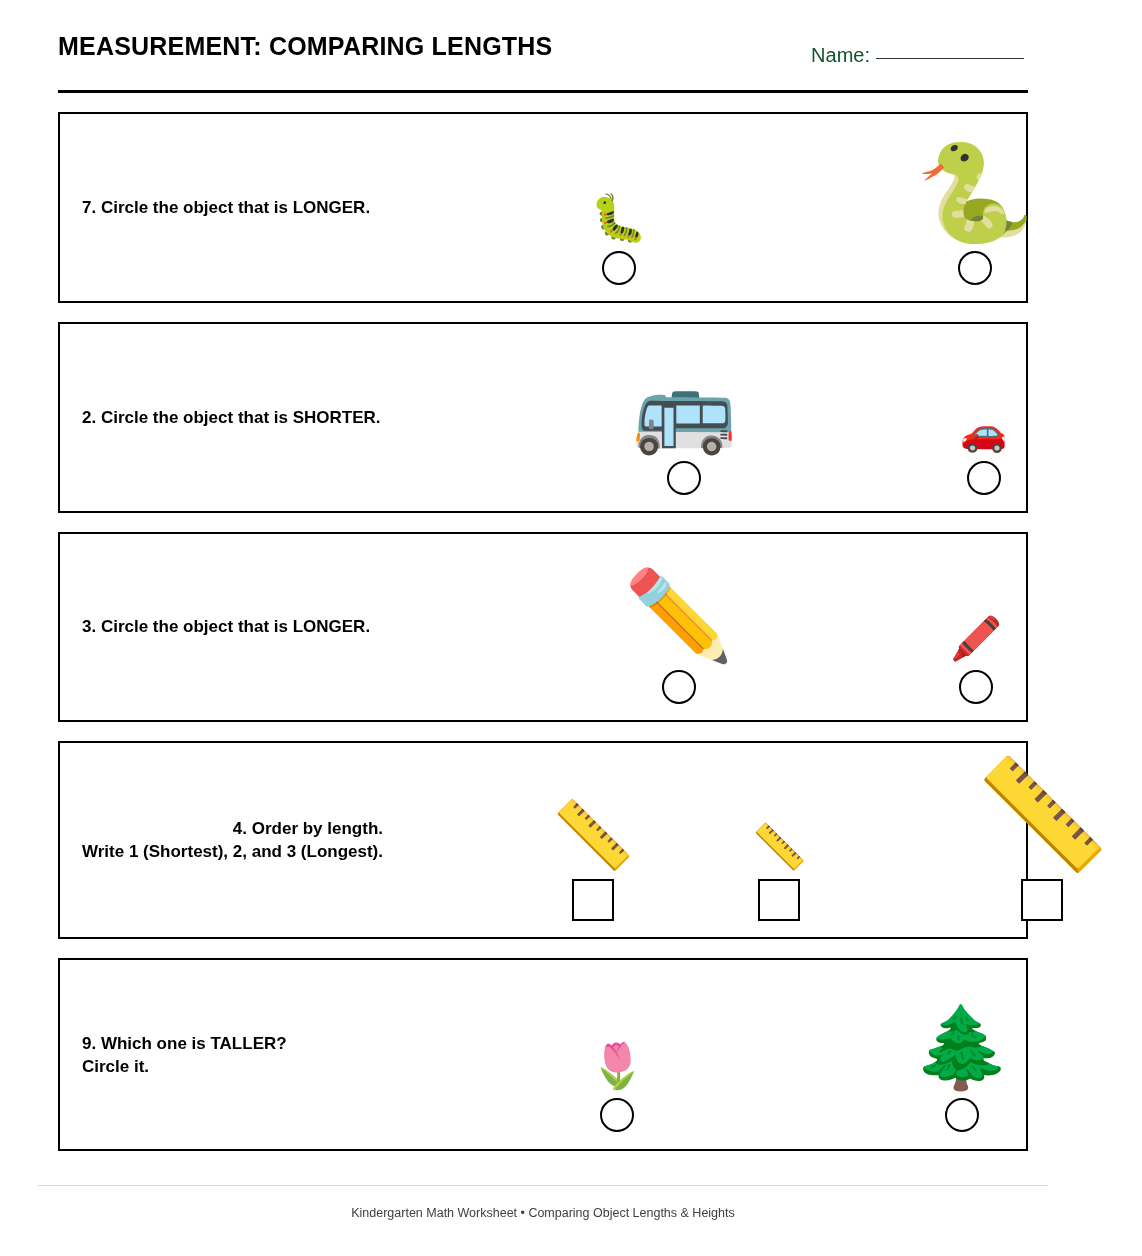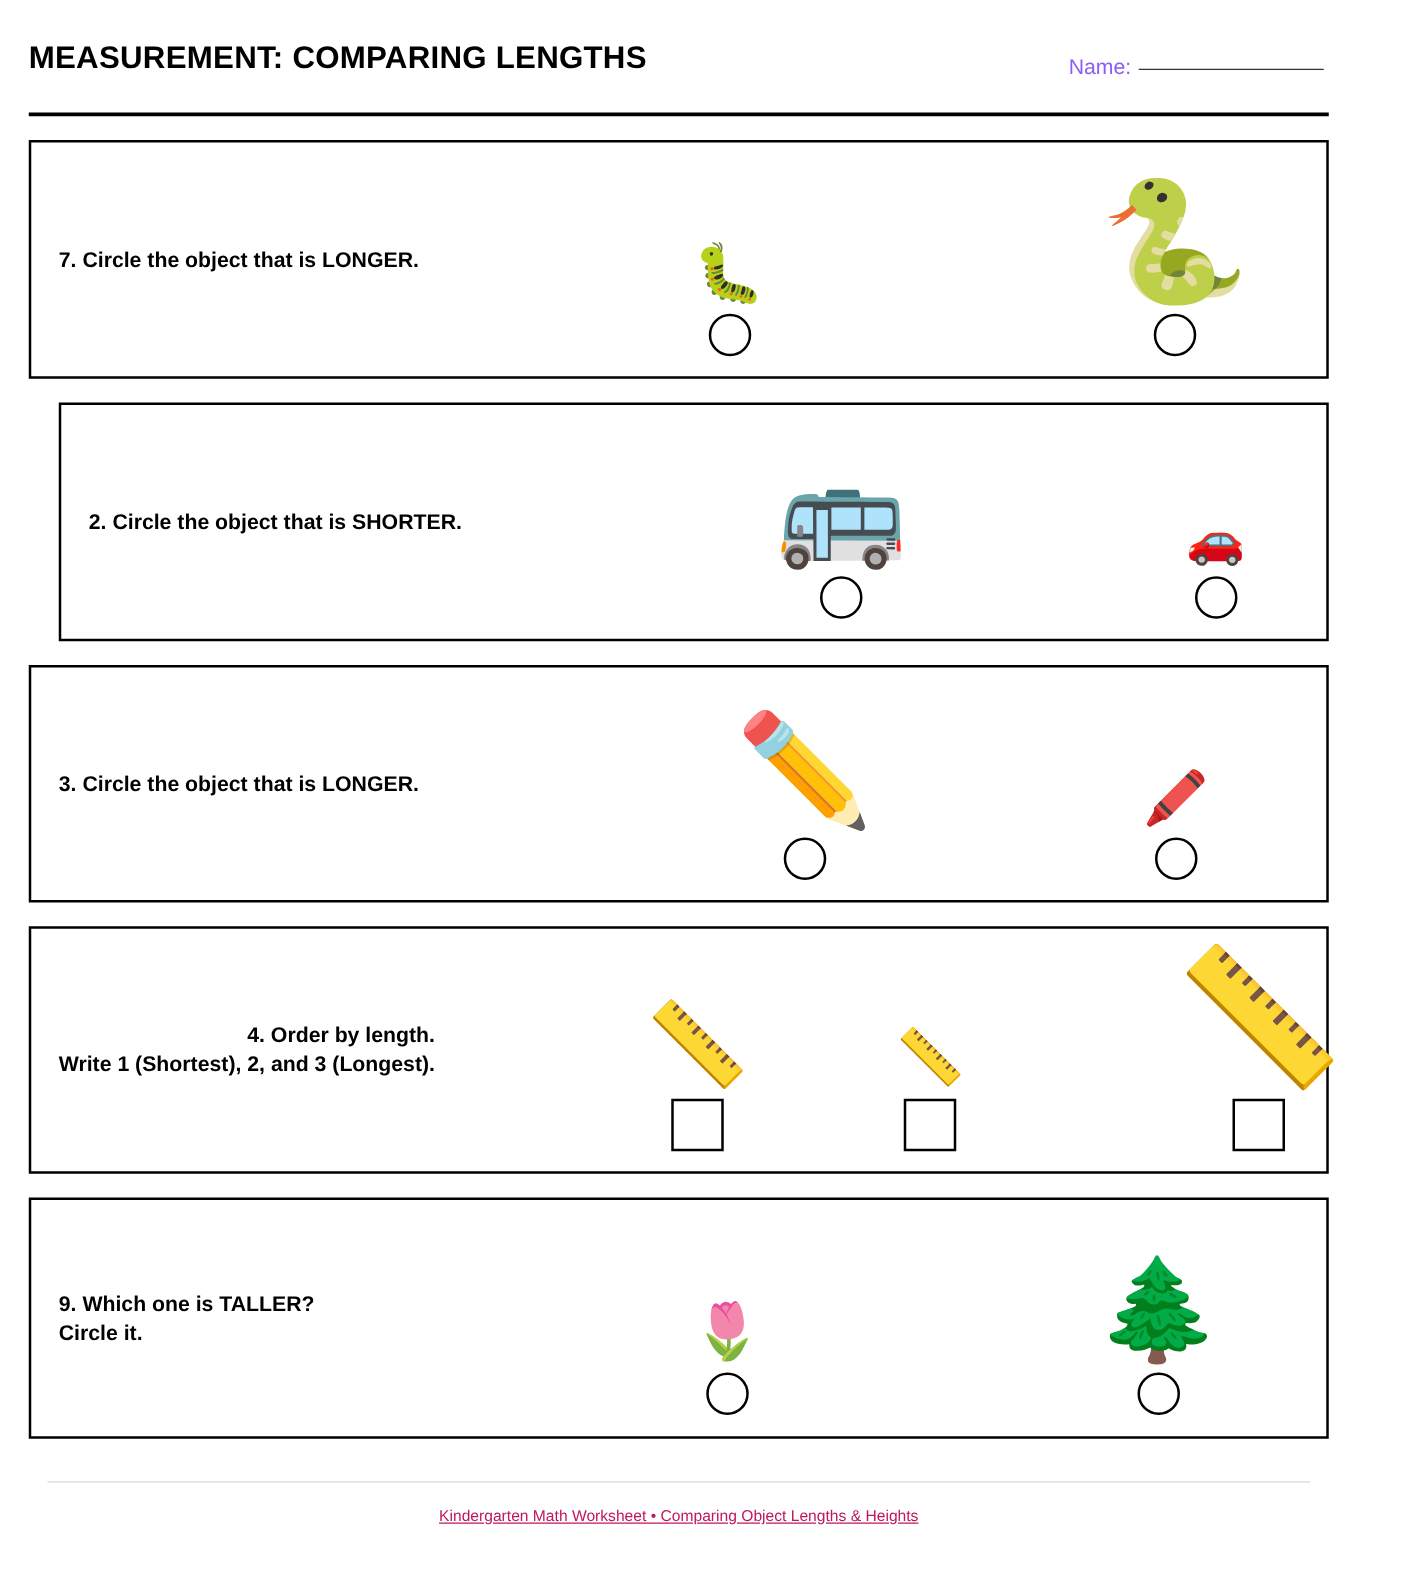--- a/index.html
+++ b/index.html
@@ -20,7 +20,7 @@
     width: 1086px;
     height: 1256px;
     box-sizing: border-box;
-    padding: 0 23px;
+    padding: 0 58px;
     position: relative;
   }
 

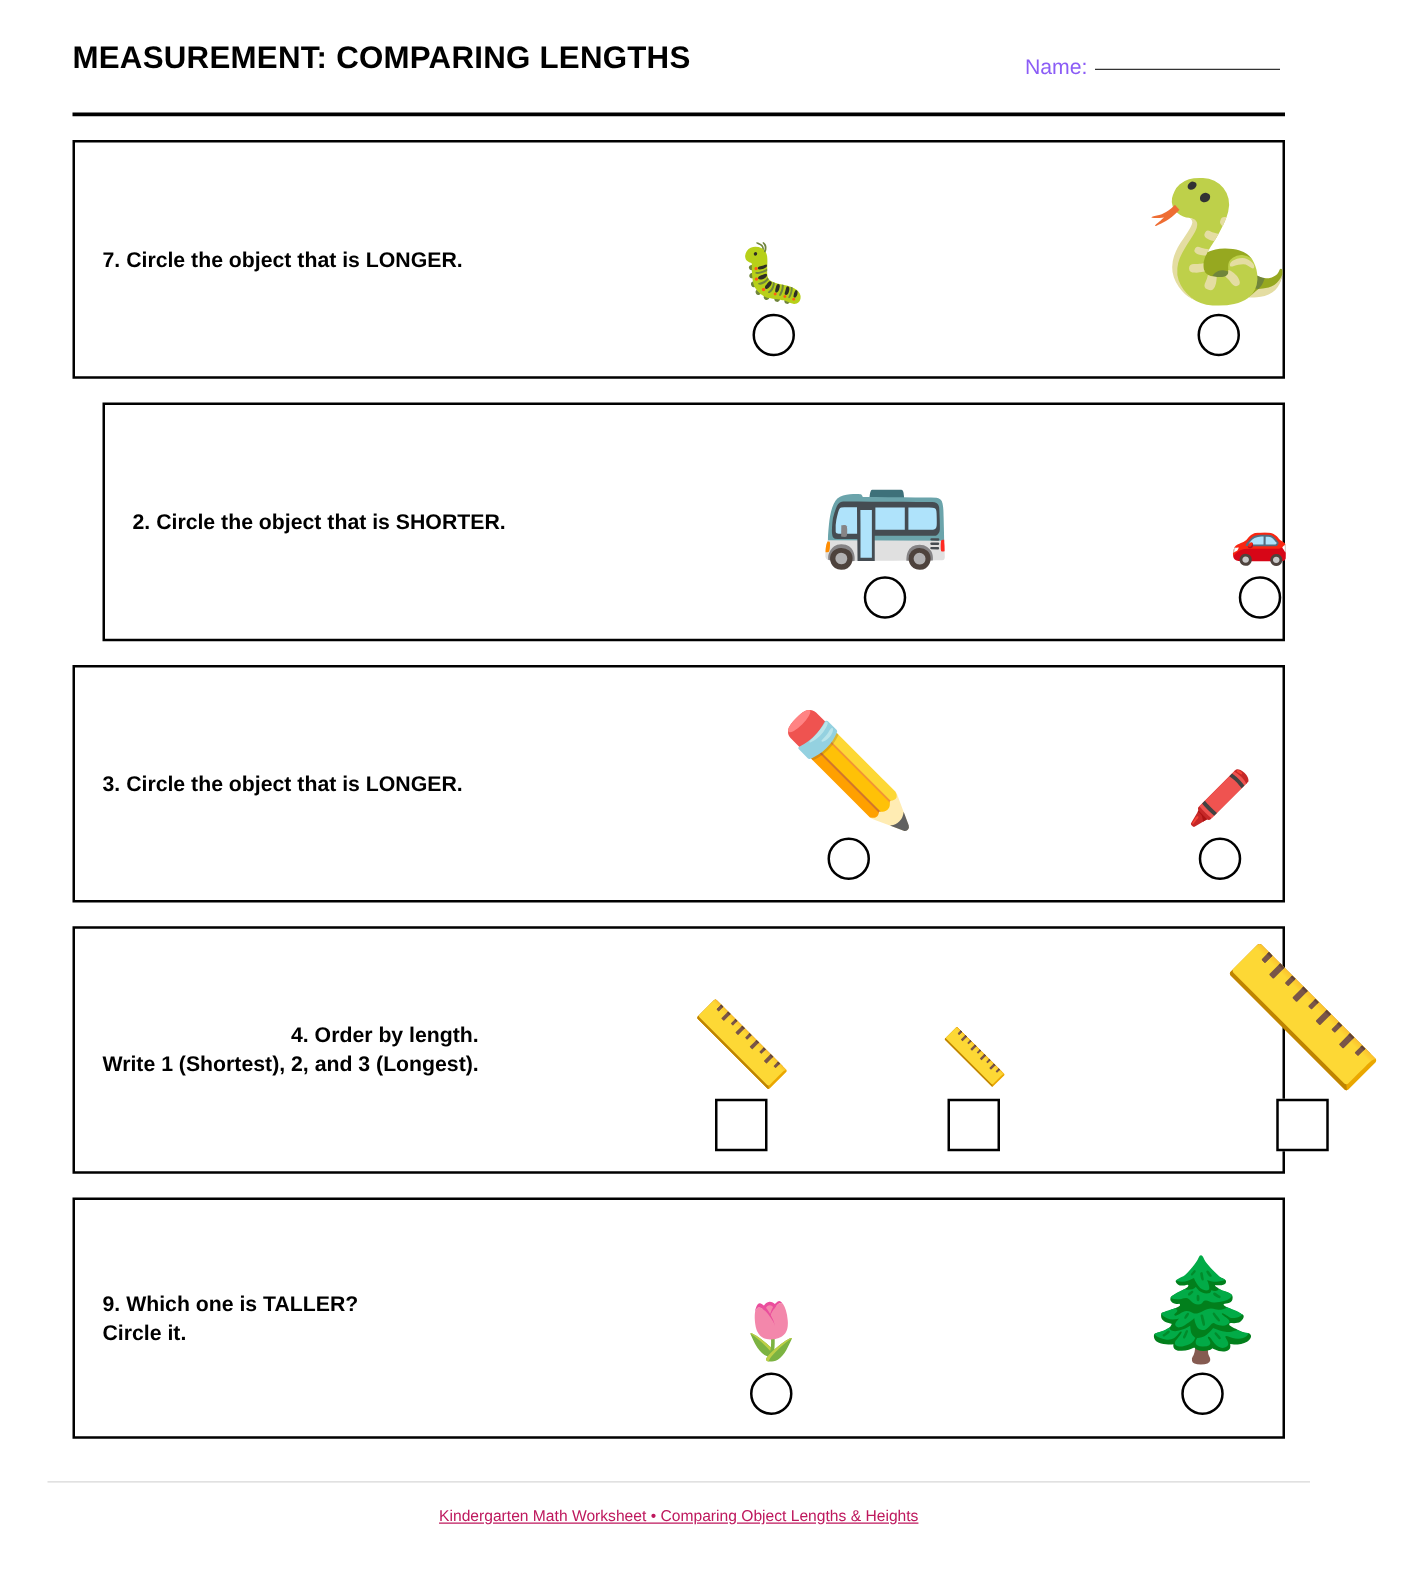--- a/index.html
+++ b/index.html
@@ -49,8 +49,8 @@
     margin-top: 10px;
   }
   .name-label {
-    font-size: 17px;
-    color: #8b5cf6;
+    font-size: 20px;
+    color: #14532d;
   }
   .name-rule {
     width: 148px;

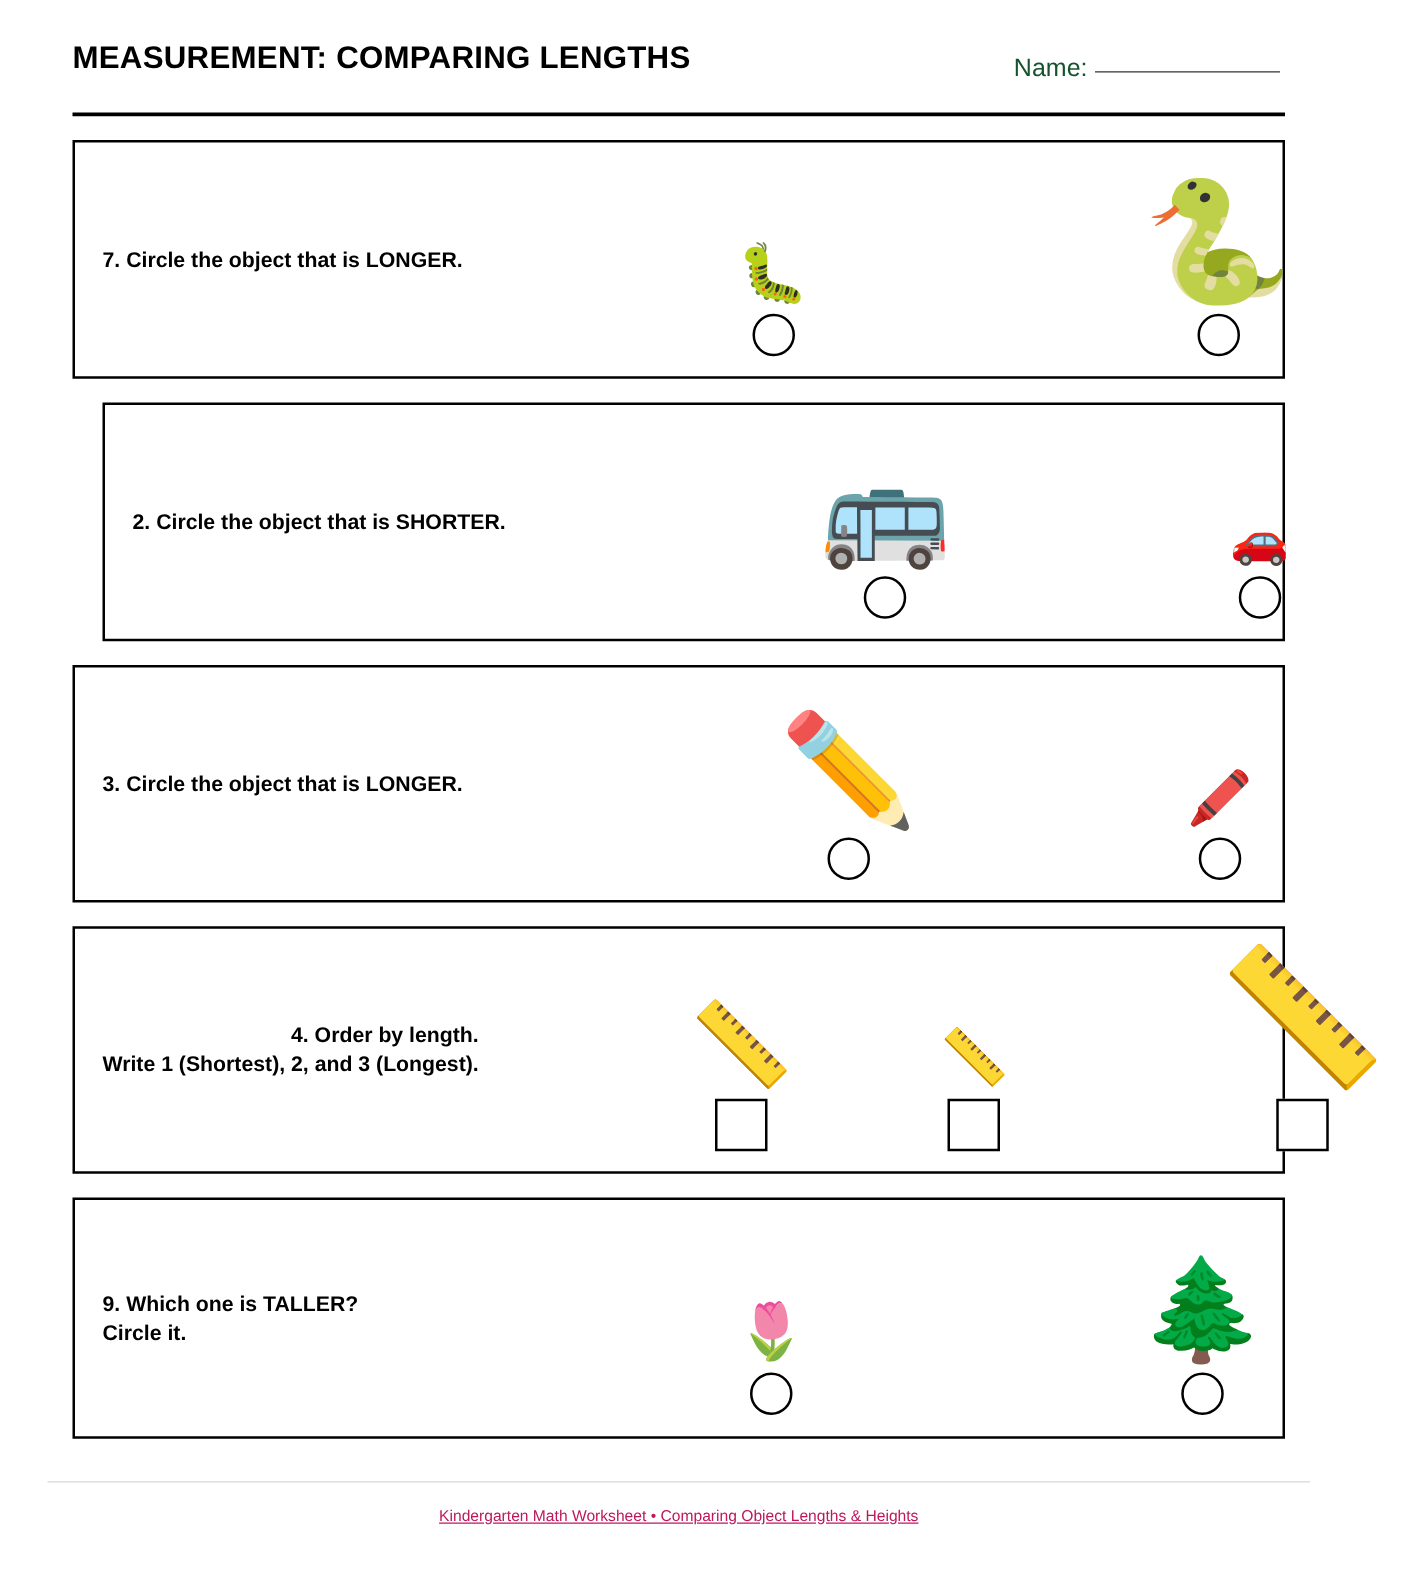--- a/index.html
+++ b/index.html
@@ -75,7 +75,7 @@
     background: #fff;
   }
   .qbox-1 { height: 191px; }
-  .qbox-2 { height: 191px; margin-left: 24px; }
+  .qbox-2 { height: 191px; }
   .qbox-3 { height: 190px; }
   .qbox-4 { height: 198px; text-align: right; }
   .qbox-5 { height: 193px; }

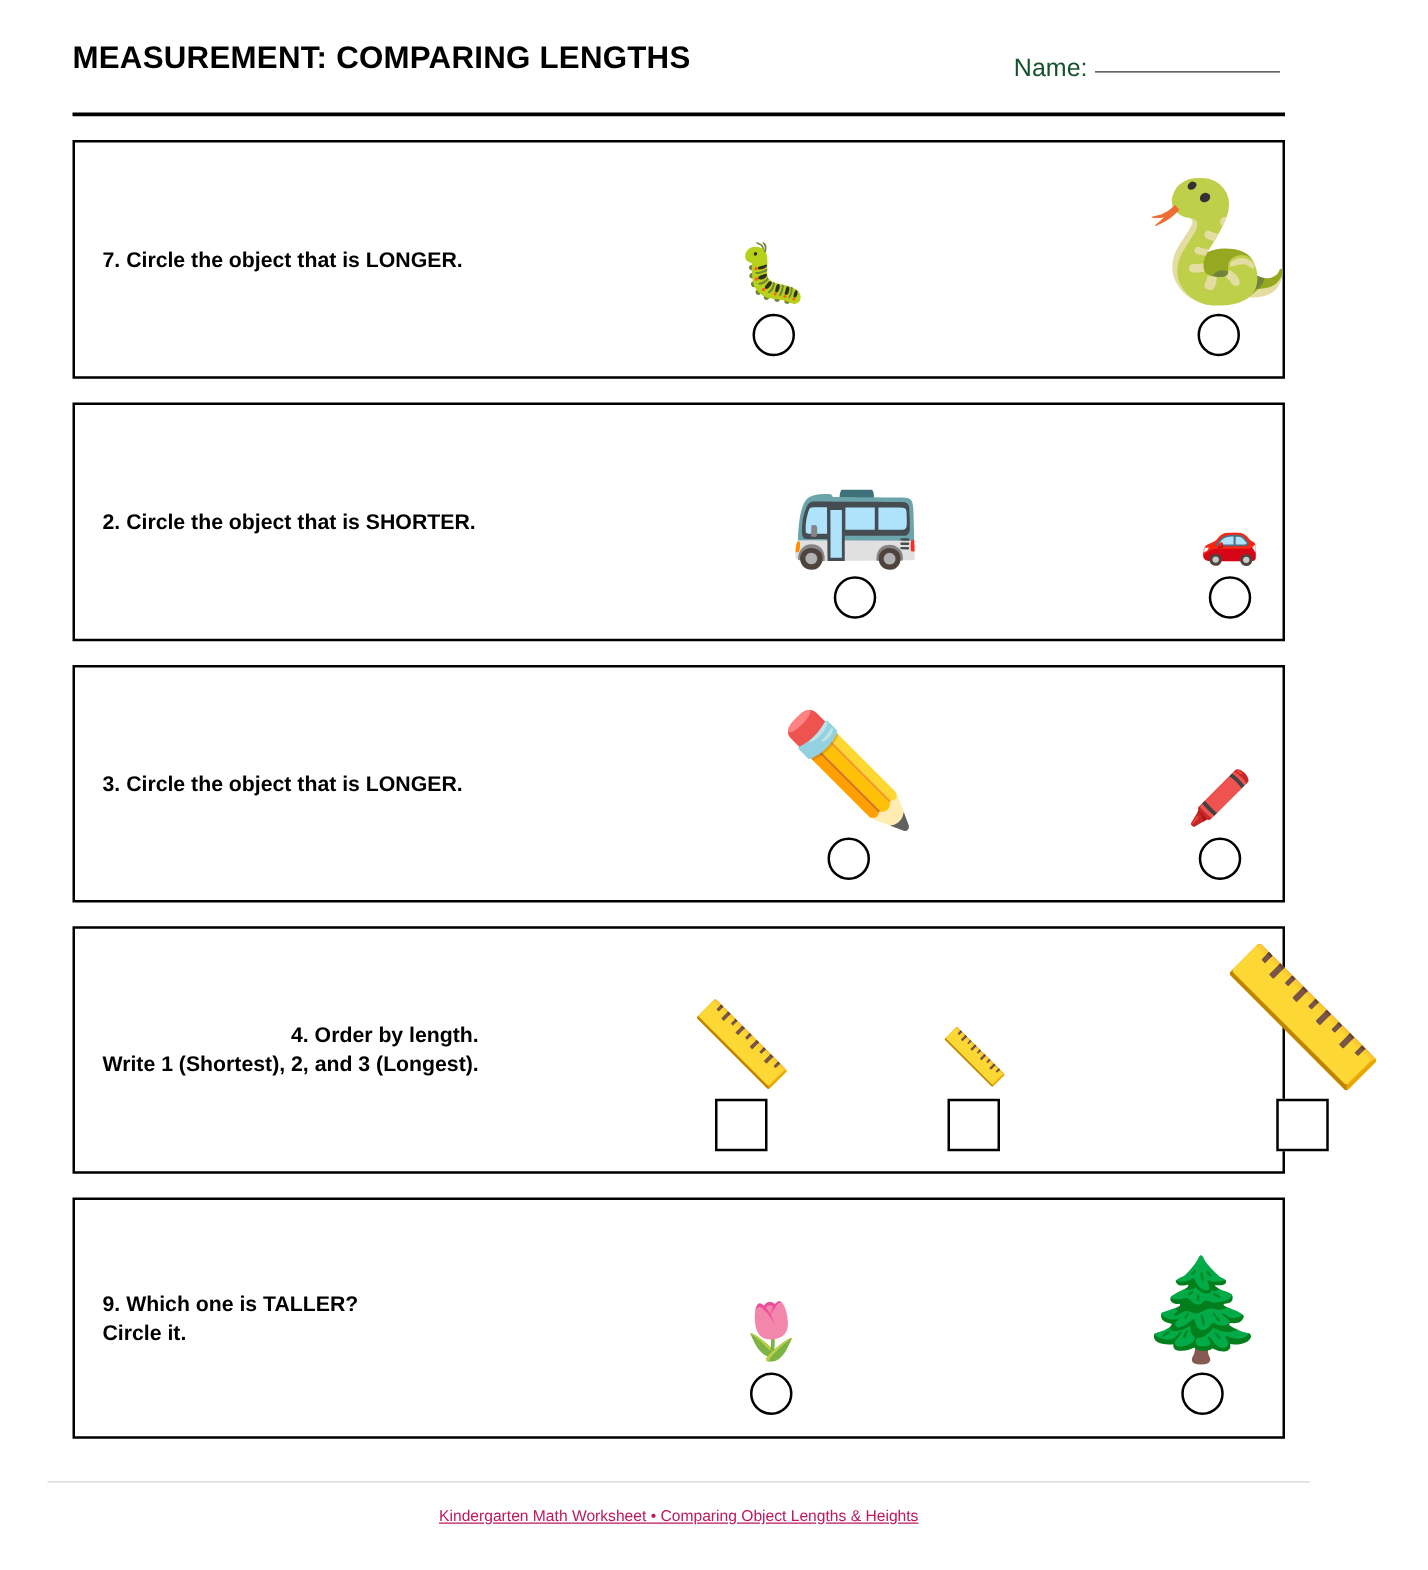--- a/index.html
+++ b/index.html
@@ -152,8 +152,7 @@
   }
   .footer-text {
     font-size: 12.5px;
-    color: #be185d;
-    text-decoration: underline;
+    color: #404040;
   }
 </style>
 </head>

